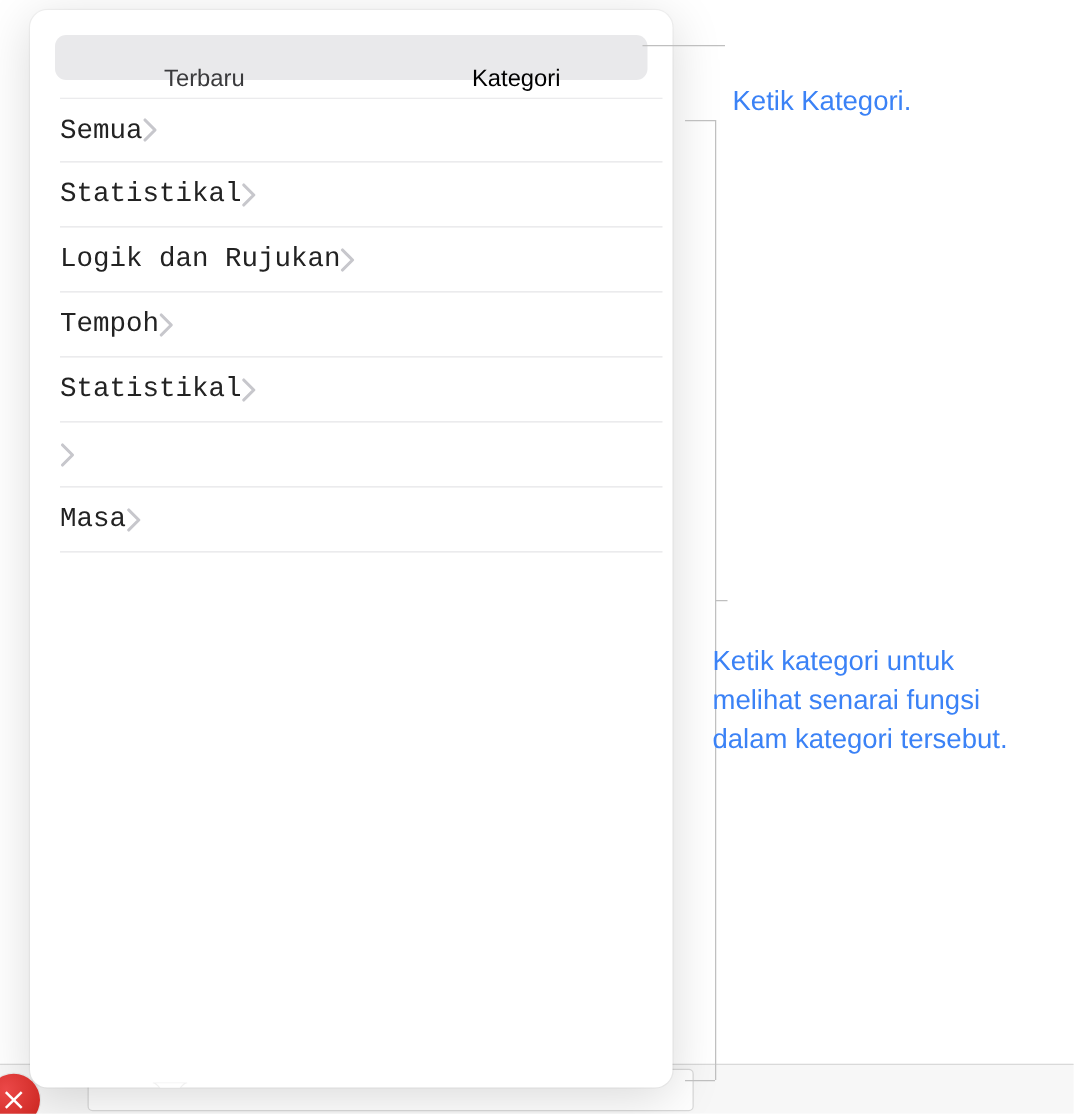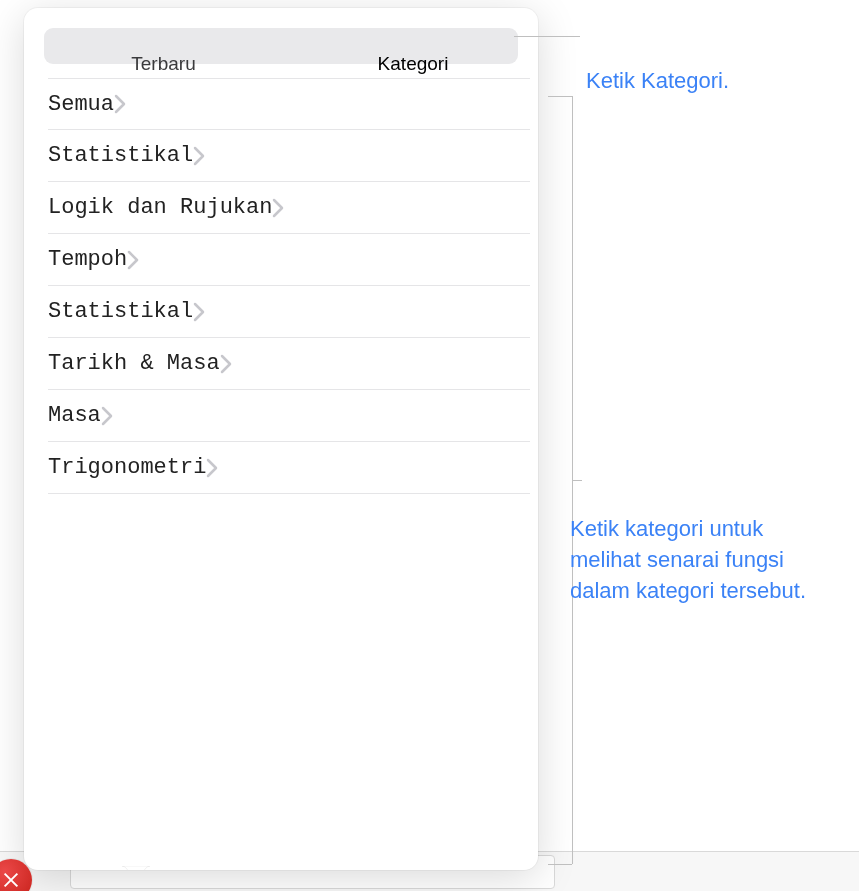--- a/index.html
+++ b/index.html
@@ -222,7 +222,6 @@
       </span>
     </div>
     <div class="row">
-      <span class="row-label">Tarikh &amp; Masa</span>
       <span class="chevron">
         <svg width="12" height="20" viewBox="0 0 12 20">
             <path d="M2 2l8 8-8 8" fill="none" stroke="#c7c7cc" stroke-width="2.5" stroke-linecap="round" stroke-linejoin="round"></path>

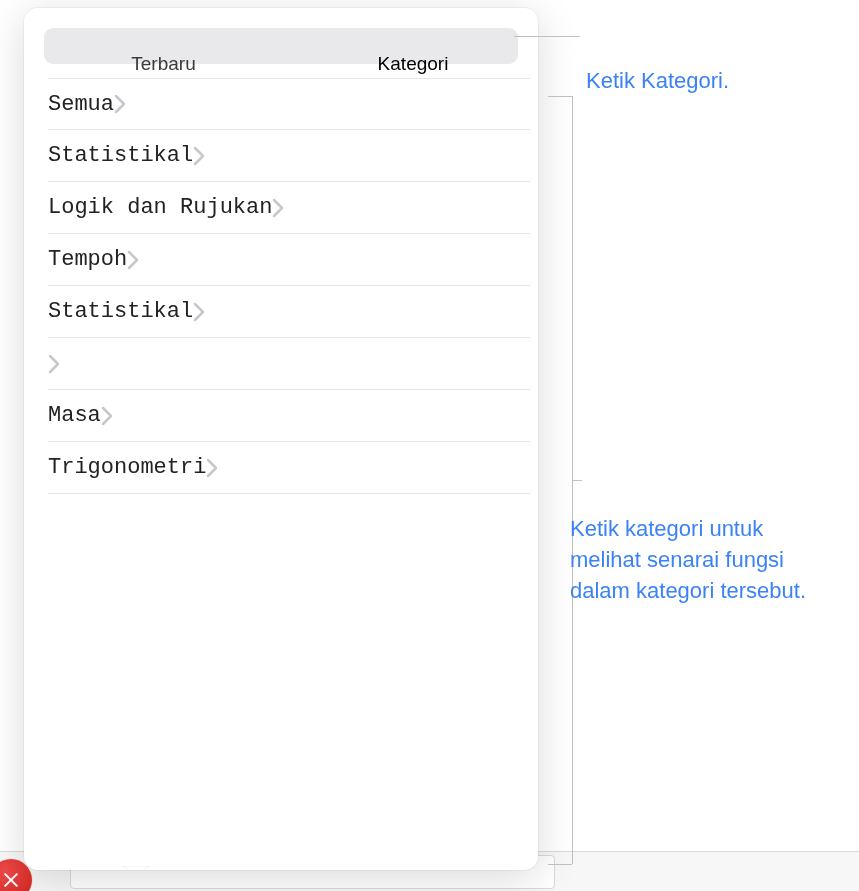--- a/index.html
+++ b/index.html
@@ -236,14 +236,6 @@
           </svg>
       </span>
     </div>
-    <div class="row">
-      <span class="row-label">Trigonometri</span>
-      <span class="chevron">
-        <svg width="12" height="20" viewBox="0 0 12 20">
-            <path d="M2 2l8 8-8 8" fill="none" stroke="#c7c7cc" stroke-width="2.5" stroke-linecap="round" stroke-linejoin="round"></path>
-          </svg>
-      </span>
-    </div>
   </div>
 
   <div class="tail">

